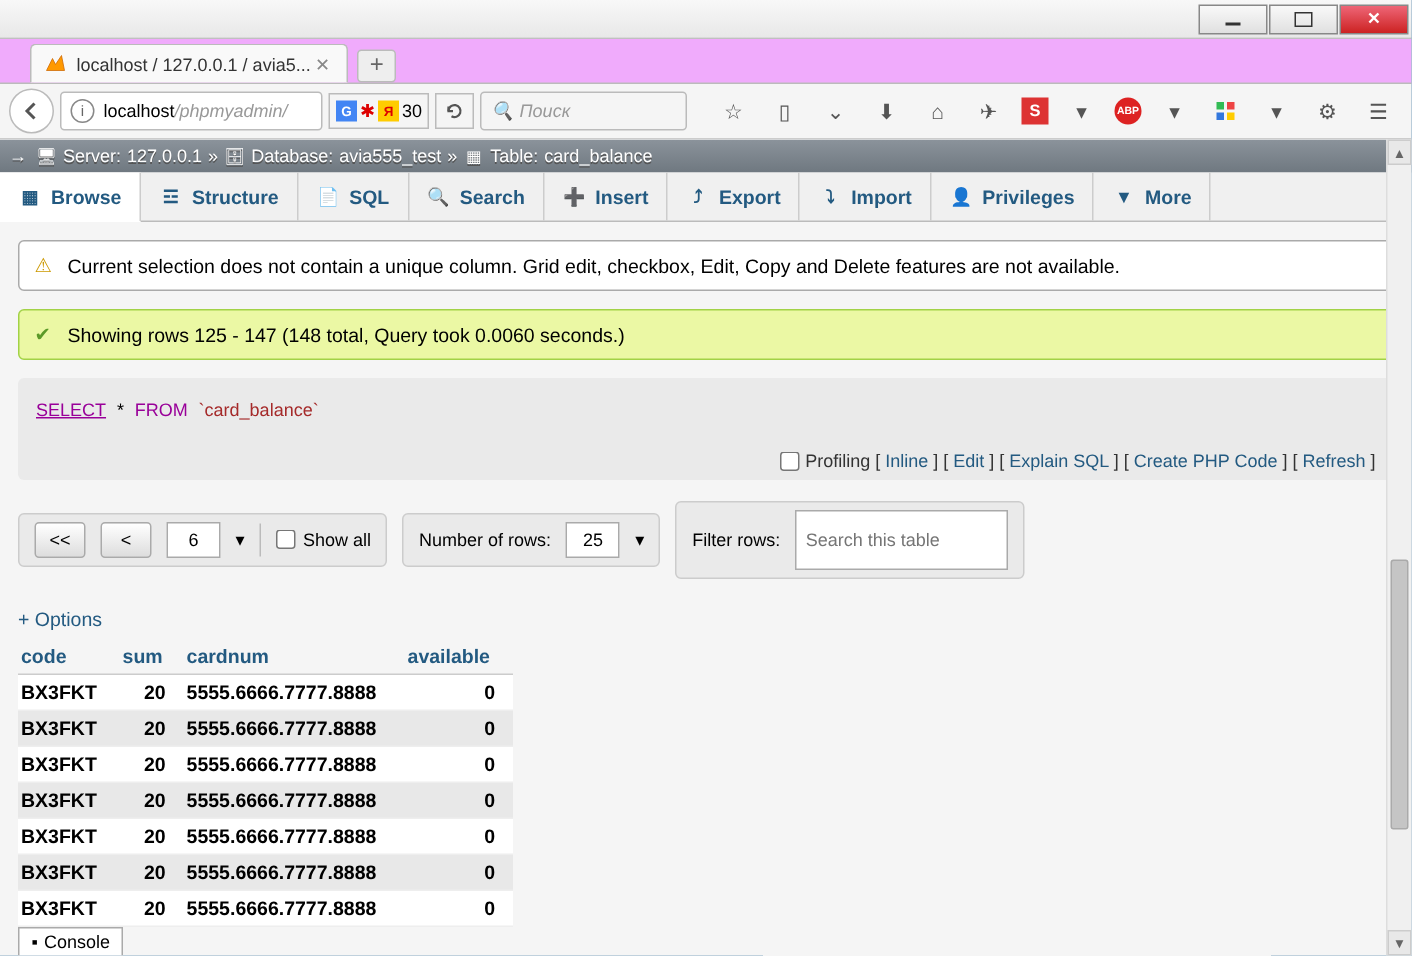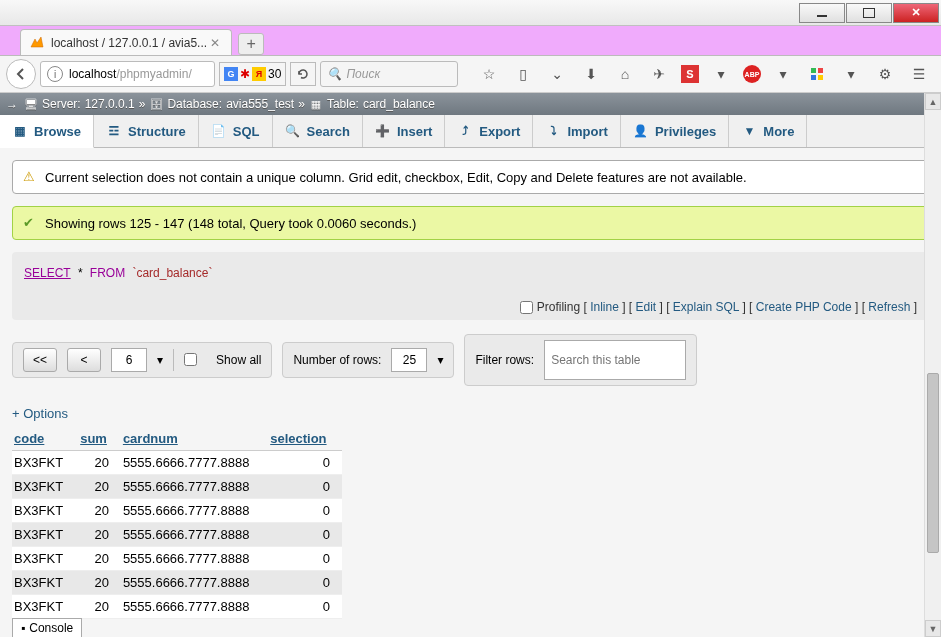--- a/index.html
+++ b/index.html
@@ -28,7 +28,7 @@
 .nav-btn { width: 30px; height: 30px; border: 1px solid #bbb; border-radius: 50%; display: flex; align-items: center; justify-content: center; background: #fff; cursor: pointer; }
 .url-bar { flex: 0 0 auto; width: 175px; height: 26px; border: 1px solid #bbb; border-radius: 3px; background: #fff; display: flex; align-items: center; padding: 0 6px; font-size: 12px; }
 .url-info { width: 16px; height: 16px; border: 1px solid #888; border-radius: 50%; display: flex; align-items: center; justify-content: center; font-size: 10px; margin-right: 6px; color: #666; }
-.url-dim { color: #999; }
+.url-dim { color: #999; font-style: italic; }
 .tool-icon { width: 24px; height: 24px; display: flex; align-items: center; justify-content: center; cursor: pointer; font-size: 14px; color: #555; }
 .ya-box { border: 1px solid #bbb; height: 24px; display: flex; align-items: center; padding: 0 4px; font-size: 12px; gap: 2px; }
 .ya-g { background: #4285f4; color: #fff; width: 14px; height: 14px; font-size: 9px; font-weight: bold; display: inline-flex; align-items: center; justify-content: center; }

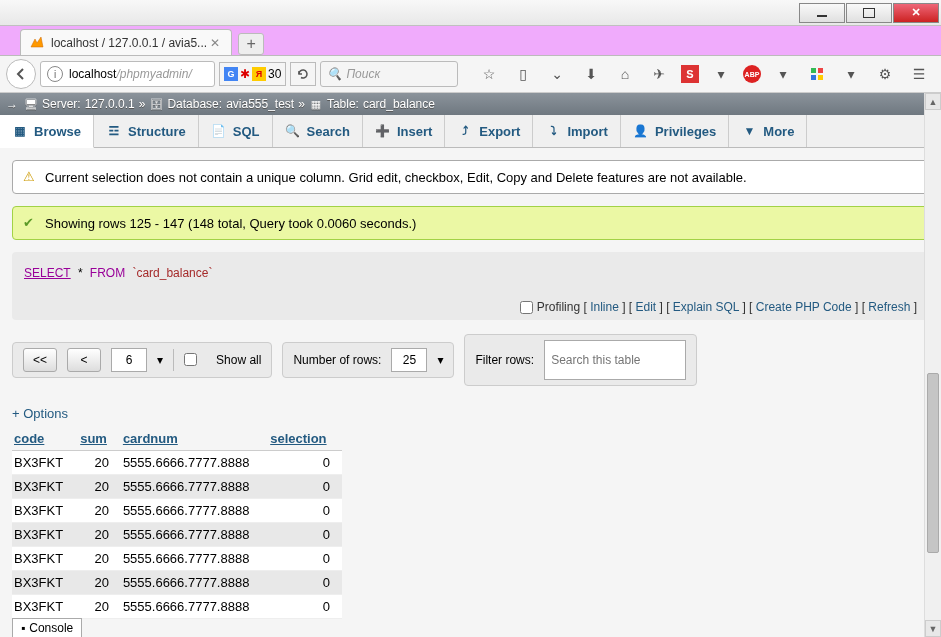--- a/index.html
+++ b/index.html
@@ -73,7 +73,7 @@
 .pg-btn { min-width: 34px; height: 24px; background: linear-gradient(#fff,#ddd); border: 1px solid #aaa; border-radius: 3px; display: flex; align-items: center; justify-content: center; font-size: 12px; cursor: pointer; padding: 0 6px; }
 .pg-input { width: 36px; height: 24px; border: 1px solid #aaa; text-align: center; font-size: 12px; }
 .sep { width: 1px; height: 22px; background: #bbb; }
-.show-all { display: flex; align-items: flex-start; gap: 19px; }
+.show-all { display: flex; align-items: flex-start; gap: 5px; }
 .filter-input { width: 142px; height: 40px; border: 1px solid #aaa; padding: 12px 6px; font-size: 12px; color: #999; }
 
 .options-link { color: #235a81; font-size: 13px; cursor: pointer; margin-bottom: 6px; display: inline-block; }

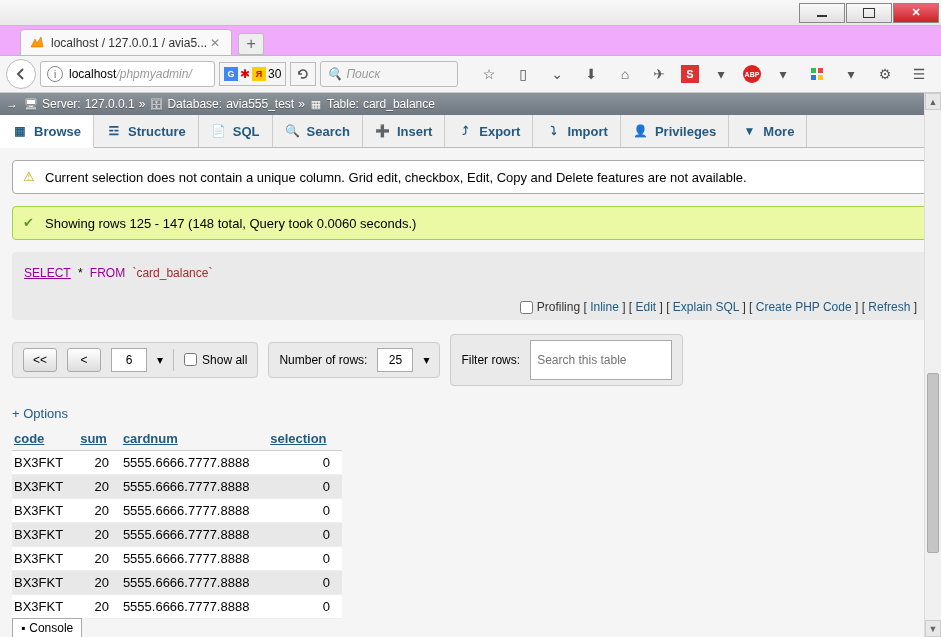--- a/index.html
+++ b/index.html
@@ -79,7 +79,7 @@
 .options-link { color: #235a81; font-size: 13px; cursor: pointer; margin-bottom: 6px; display: inline-block; }
 
 table.data { border-collapse: collapse; font-size: 13px; width: 330px; }
-table.data th { text-align: left; padding: 4px 12px 4px 2px; color: #235a81; font-weight: bold; border-bottom: 1px solid #ccc; cursor: pointer; text-decoration: underline; }
+table.data th { text-align: left; padding: 4px 12px 4px 2px; color: #235a81; font-weight: bold; border-bottom: 1px solid #ccc; cursor: pointer; }
 table.data td { padding: 4px 12px 4px 2px; border-bottom: 1px solid #eee; }
 table.data td.num { text-align: right; }
 table.data tr.odd { background: #fff; }

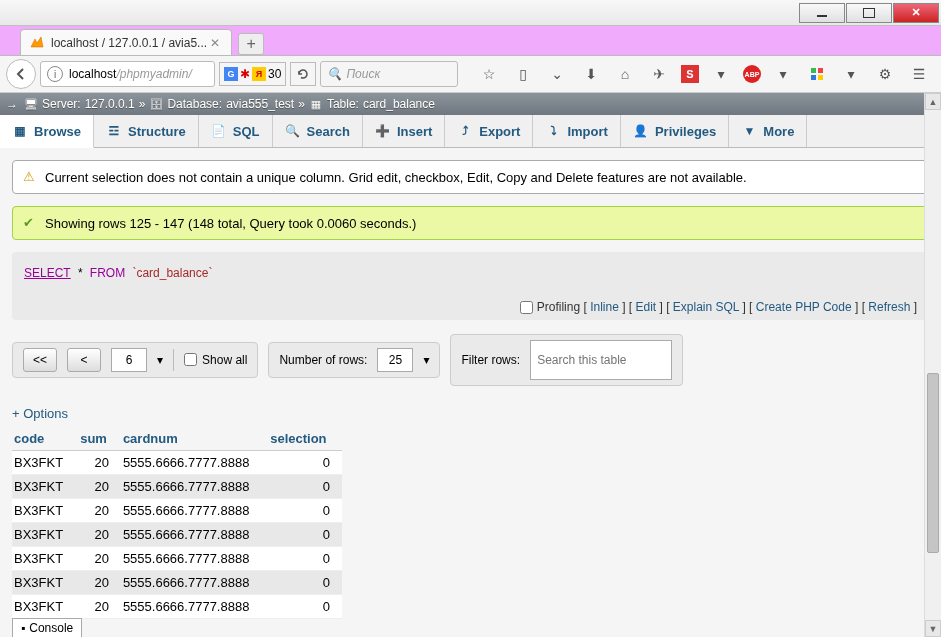--- a/index.html
+++ b/index.html
@@ -286,7 +286,7 @@
             <th>code</th>
             <th>sum</th>
             <th>cardnum</th>
-            <th>selection</th>
+            <th>available</th>
           </tr>
         </thead>
         <tbody id="rows-body">

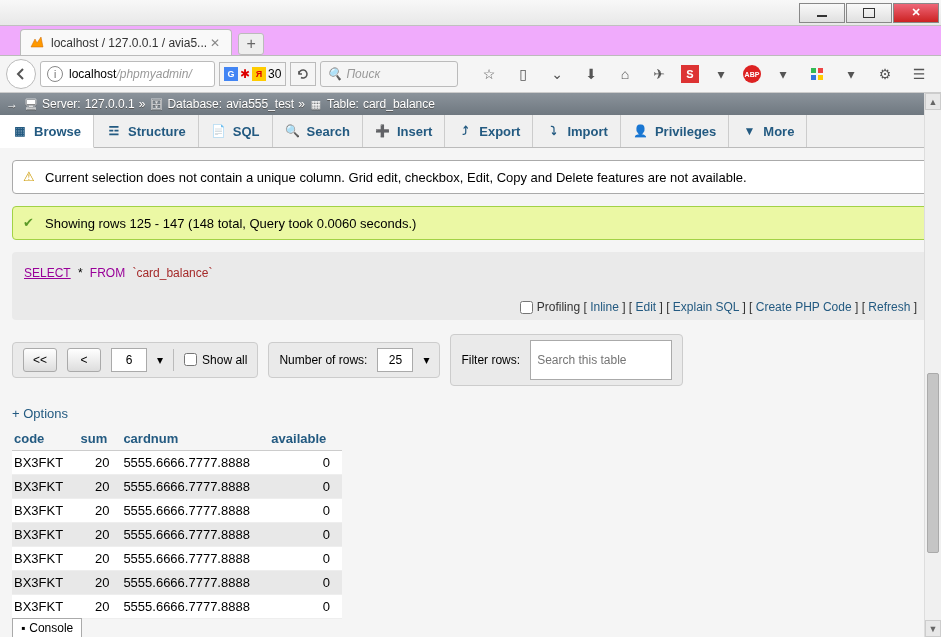--- a/index.html
+++ b/index.html
@@ -80,7 +80,7 @@
 
 table.data { border-collapse: collapse; font-size: 13px; width: 330px; }
 table.data th { text-align: left; padding: 4px 12px 4px 2px; color: #235a81; font-weight: bold; border-bottom: 1px solid #ccc; cursor: pointer; }
-table.data td { padding: 4px 12px 4px 2px; border-bottom: 1px solid #eee; }
+table.data td { padding: 4px 12px 4px 2px; border-bottom: 1px solid #eee; font-weight: bold; }
 table.data td.num { text-align: right; }
 table.data tr.odd { background: #fff; }
 table.data tr.even { background: #e8e8e8; }

